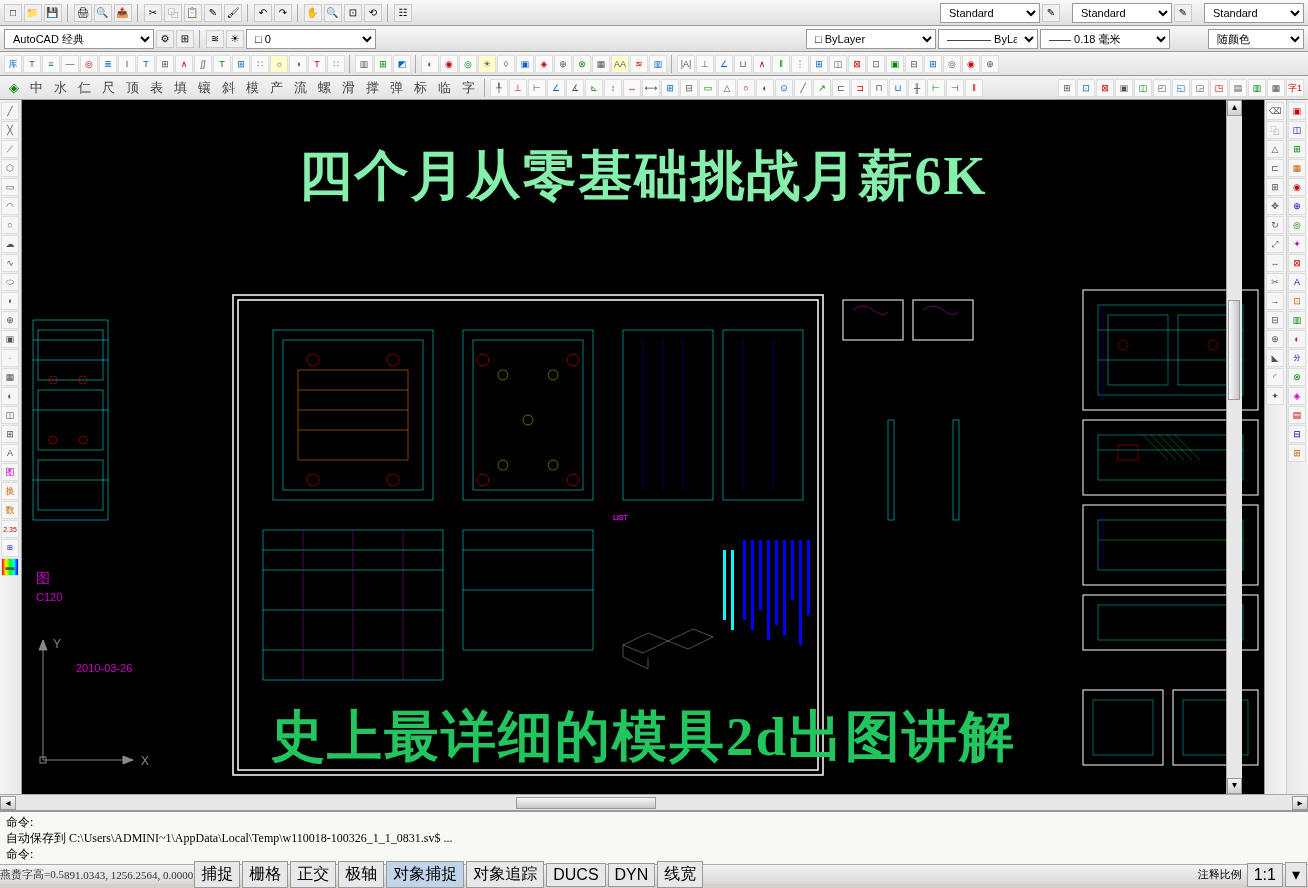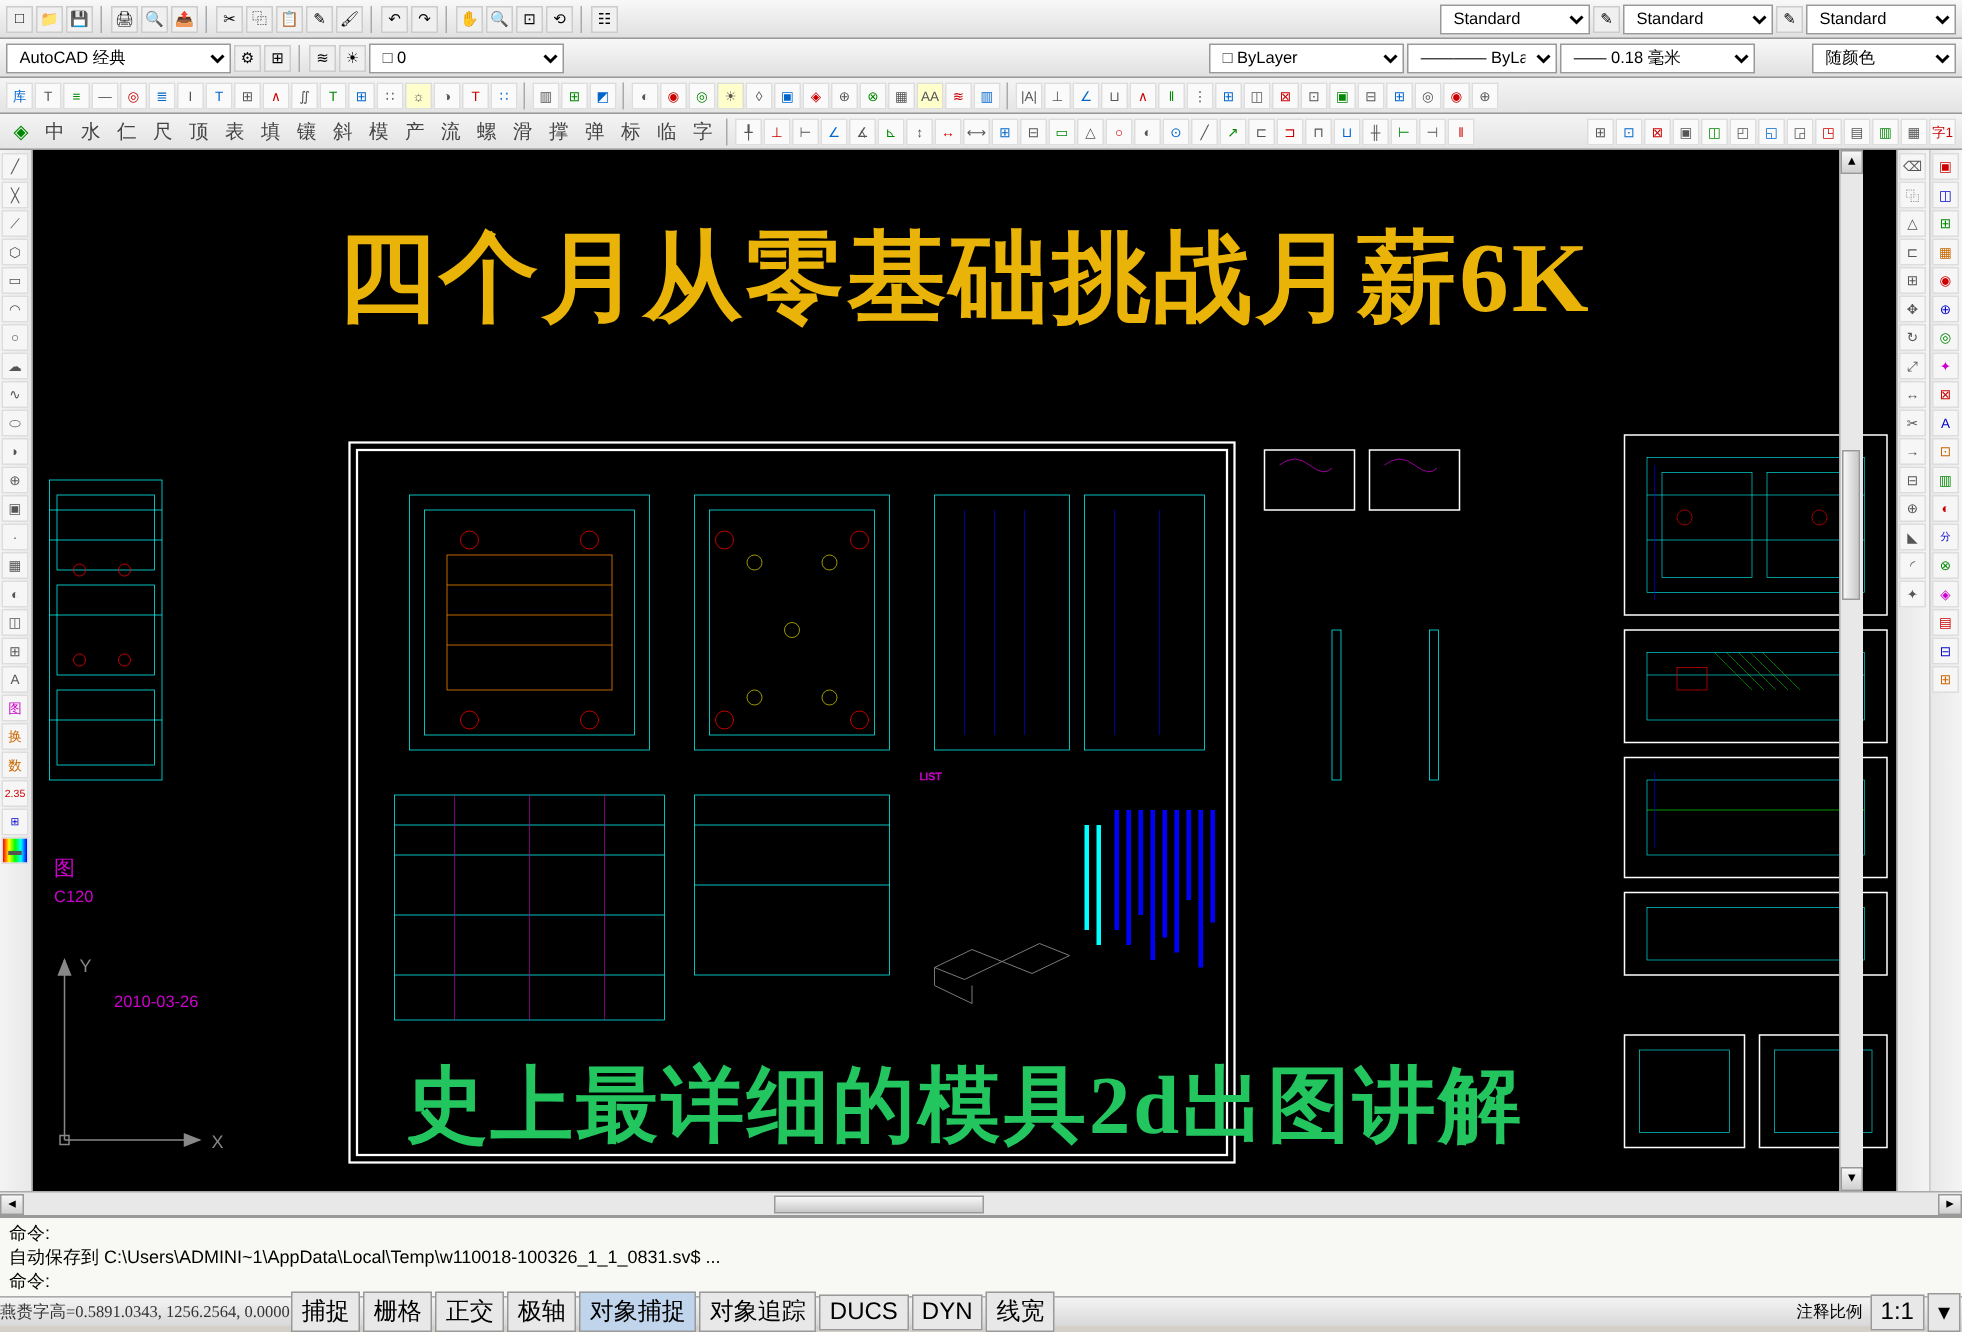--- a/index.html
+++ b/index.html
@@ -11,7 +11,7 @@
 .tb-sep { width: 2px; height: 18px; border-left: 1px solid #aaa; margin: 0 3px; }
 .dropdown { height: 20px; border: 1px solid #999; background: white; font-size: 11px; padding: 0 4px; }
 .workspace-dd { width: 150px; }
-.std-dd { width: 100px; }
+.std-dd { width: 100px; margin-left: 10px; }
 .layer-dd { width: 130px; background: white; }
 .color-dd { width: 130px; margin-left: 44px; }
 .linetype-dd { width: 100px; }

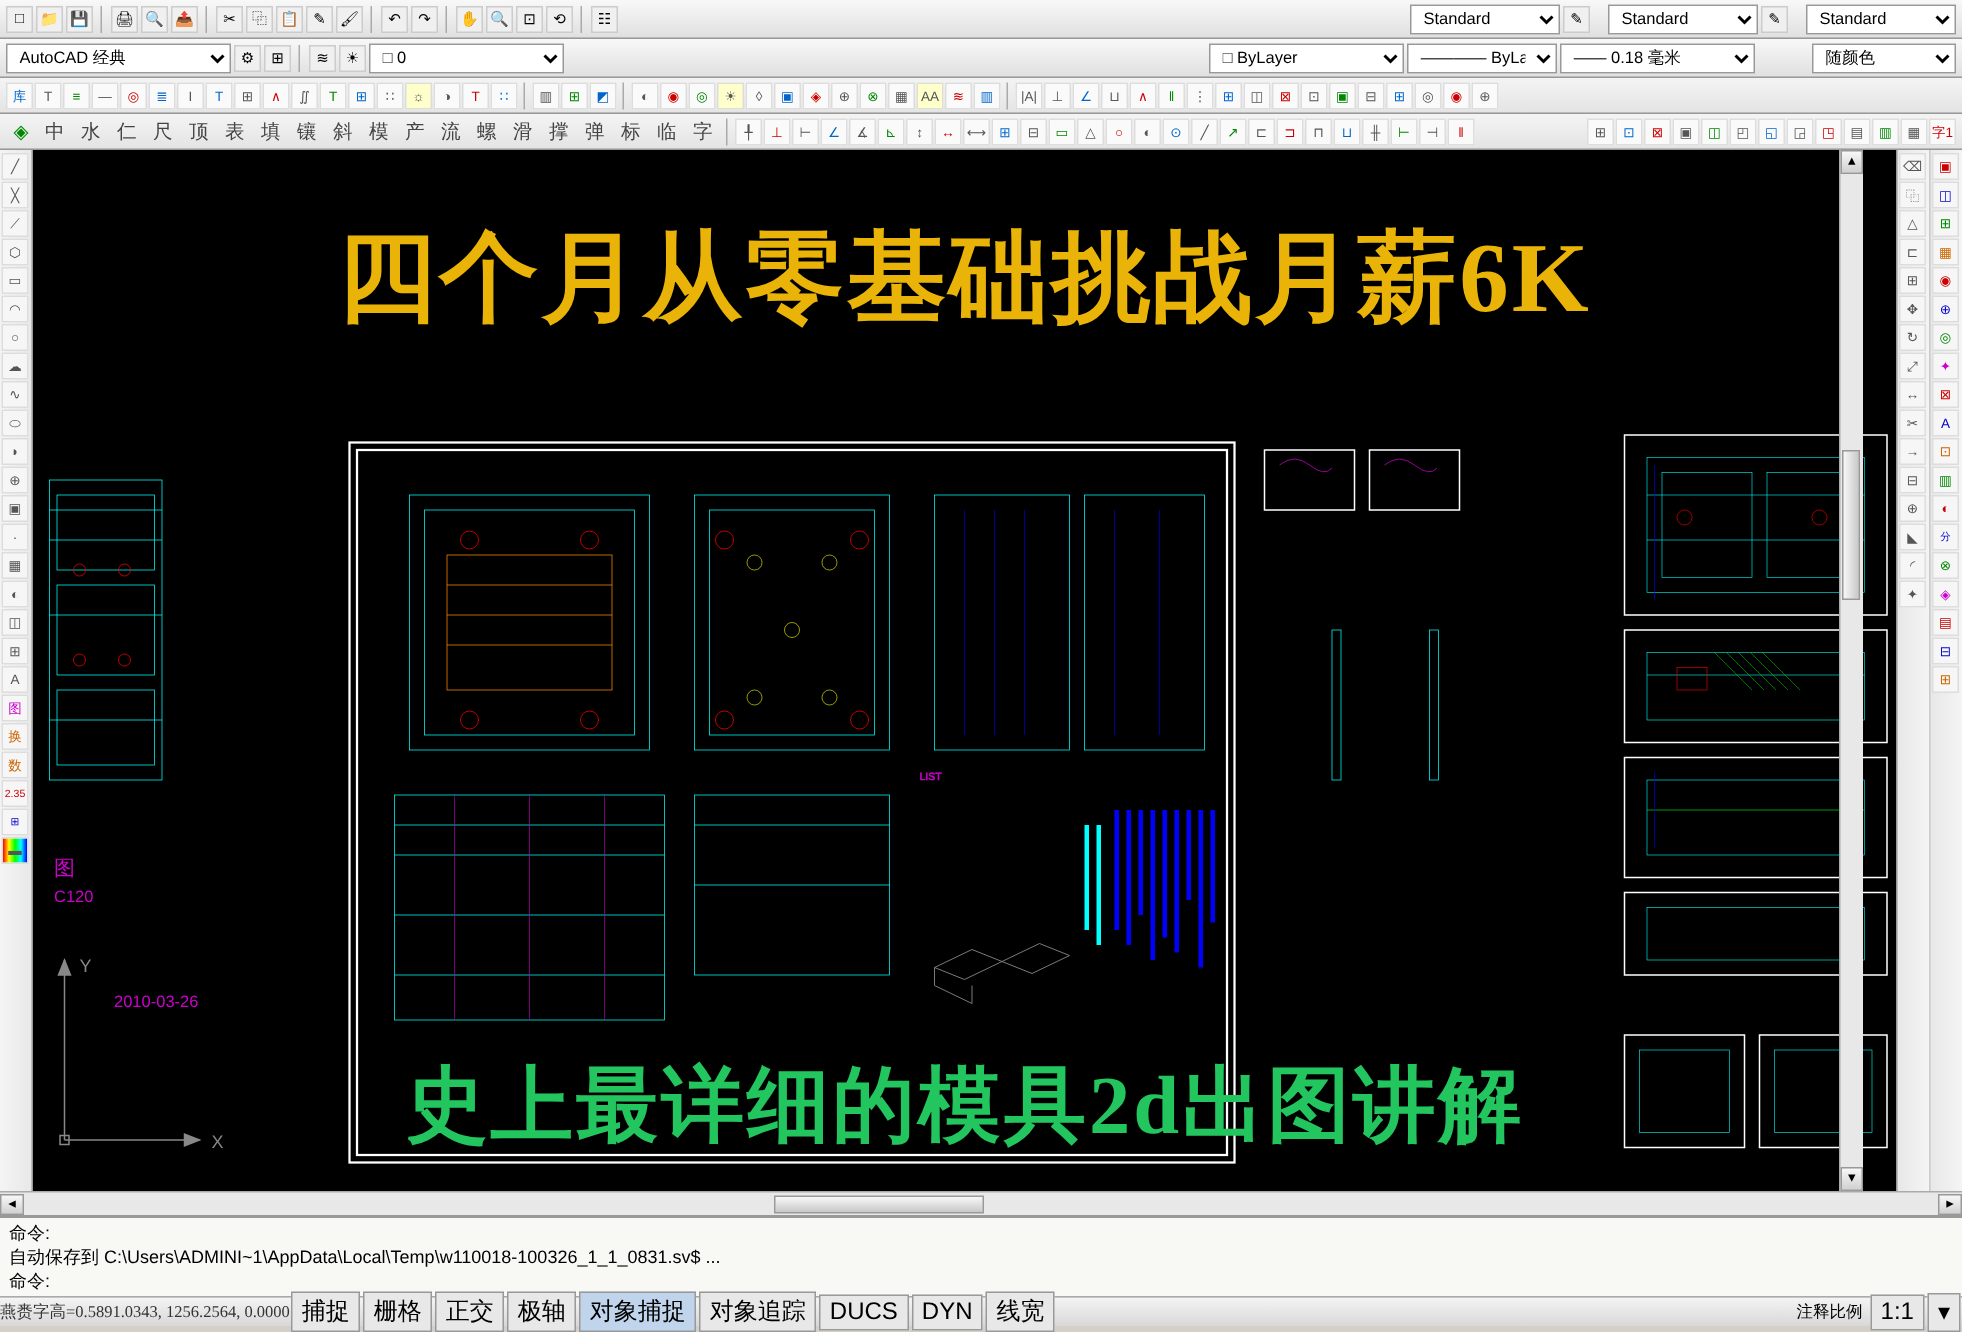--- a/index.html
+++ b/index.html
@@ -38,7 +38,7 @@
 .canvas { flex: 1; background: #000; position: relative; overflow: hidden; }
 .canvas svg { width: 100%; height: 100%; }
 
-.overlay-title1 { position: absolute; top: 40px; left: 50%; transform: translateX(-50%); color: #eab308; font-size: 66px; font-weight: 900; letter-spacing: 2px; font-family: "SimHei","Microsoft YaHei"; white-space: nowrap; }
+.overlay-title1 { position: absolute; top: 40px; left: 50%; transform: translateX(-50%); color: #86efac; font-size: 54px; font-weight: 900; letter-spacing: 2px; font-family: "SimHei","Microsoft YaHei"; white-space: nowrap; }
 .overlay-title2 { position: absolute; bottom: 20px; left: 50%; transform: translateX(-50%); color: #22c55e; font-size: 55px; font-weight: 900; letter-spacing: 2px; font-family: "SimHei","Microsoft YaHei"; white-space: nowrap; }
 
 .scroll-h { height: 16px; background: #e8e8e8; border-top: 1px solid #aaa; display: flex; align-items: center; }

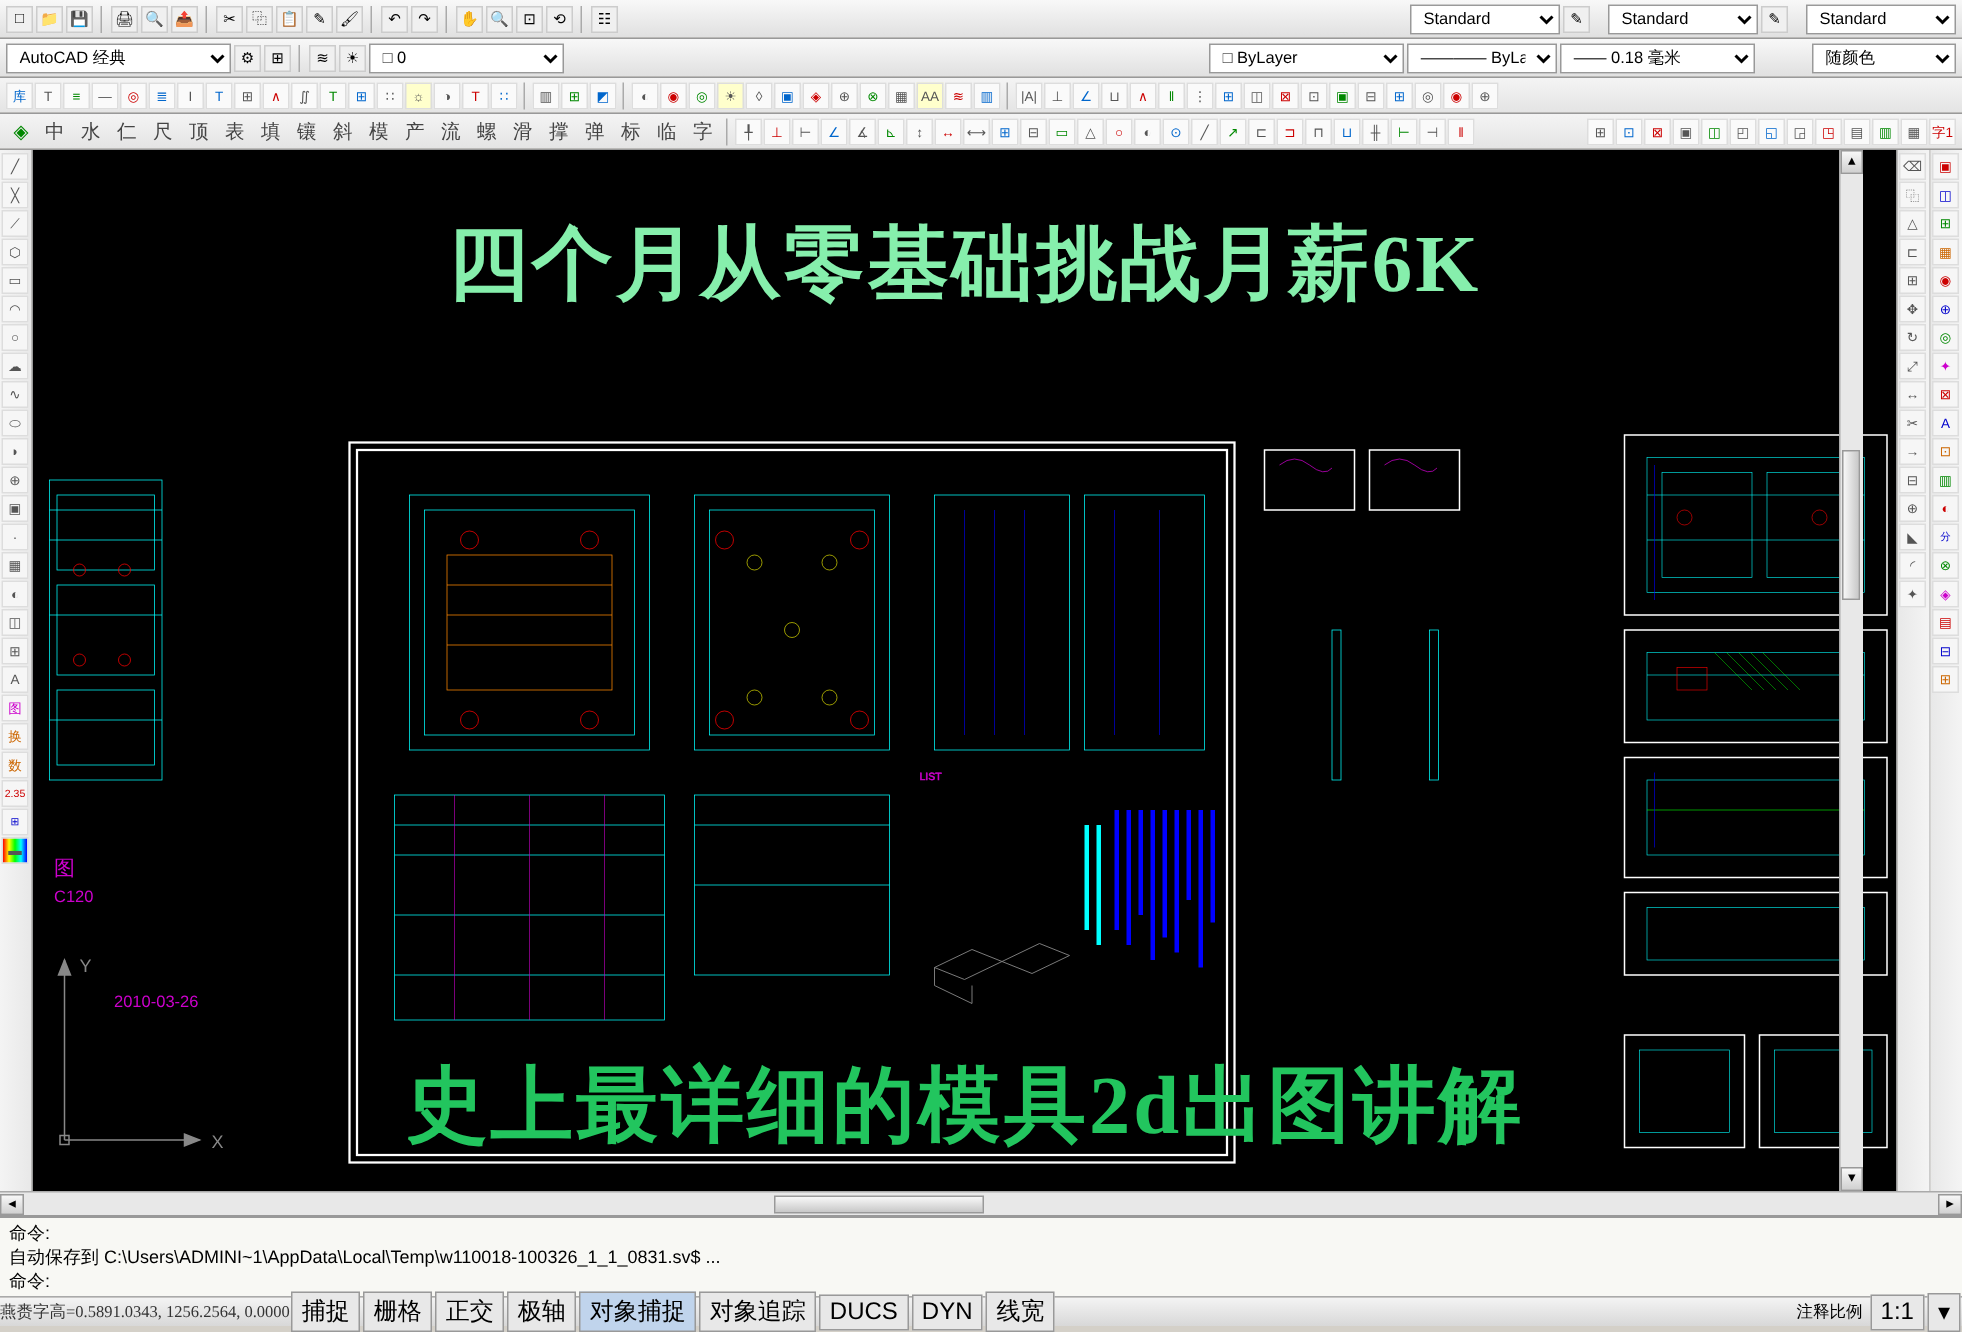--- a/index.html
+++ b/index.html
@@ -45,7 +45,7 @@
 .scroll-h .thumb { width: 140px; height: 12px; background: linear-gradient(#f8f8f8,#c8c8c8); border: 1px solid #999; margin-left: 500px; }
 .scroll-h .arrow { width: 16px; height: 14px; background: linear-gradient(#f8f8f8,#d0d0d0); border: 1px solid #999; font-size: 10px; text-align: center; line-height: 12px; cursor: pointer; }
 
-.cmdline { background: #f8f8f4; border-top: 2px solid #999; height: 54px; font-family: Liberation Sans, sans-serif; font-size: 12px; padding: 2px 6px; line-height: 16px; overflow: hidden; }
+.cmdline { background: #f8f8f4; border-top: 2px solid #999; height: 54px; font-family: Liberation Serif, serif; font-size: 12px; padding: 2px 6px; line-height: 16px; overflow: hidden; }
 .cmd-input { display: flex; align-items: center; }
 .cmd-input input { border: none; background: transparent; font-family: inherit; font-size: 12px; width: 800px; outline: none; }
 

